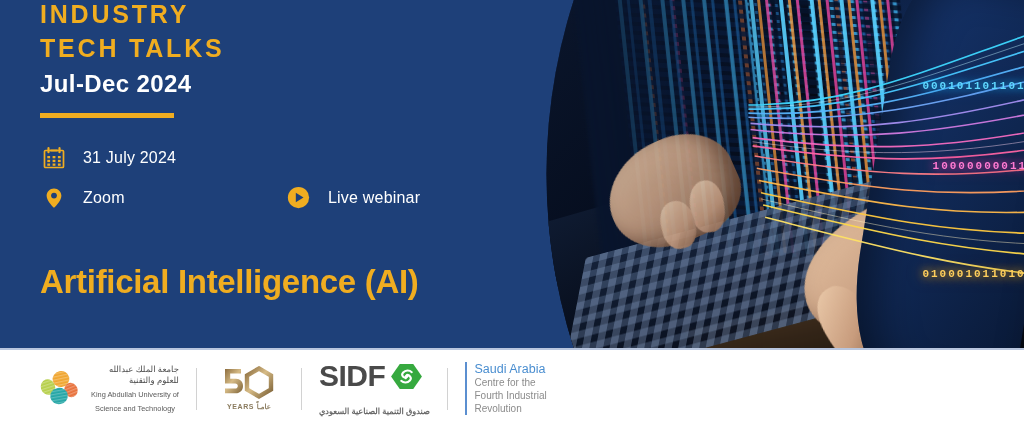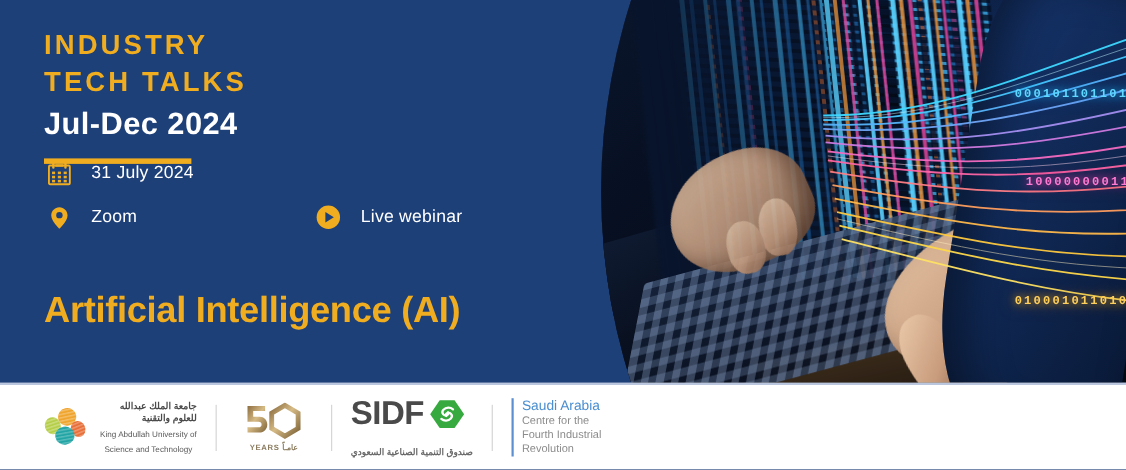--- a/index.html
+++ b/index.html
@@ -186,7 +186,7 @@
     letter-spacing:2.8px;
     margin-left:40px;
   }
-  .eyebrow-1 { padding-top:27px; }
+  .eyebrow-1 { }
   .eyebrow-2 { margin-top:5px; }
   .eyebrow-3 {
     color:#ffffff;

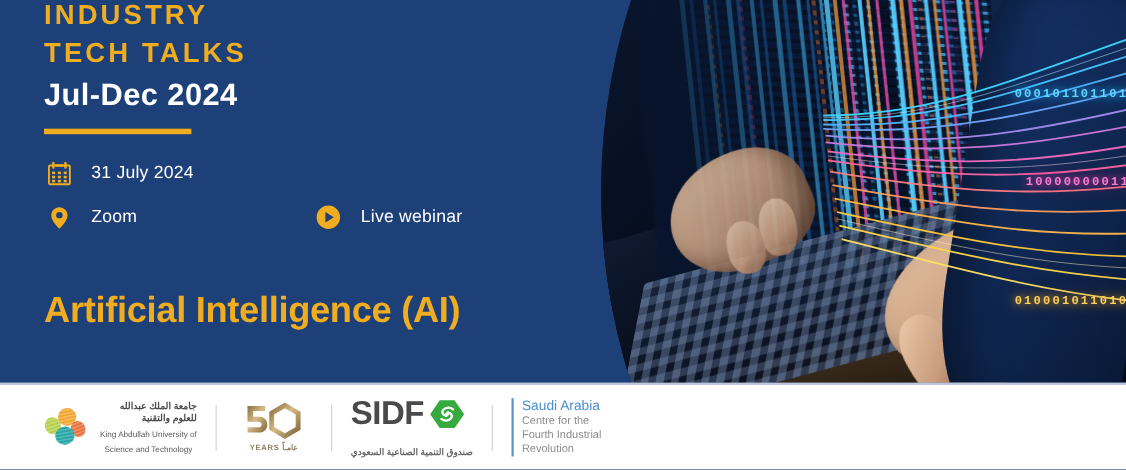--- a/index.html
+++ b/index.html
@@ -191,7 +191,7 @@
   .eyebrow-3 {
     color:#ffffff;
     font-weight:700;
-    font-size:28px;
+    font-size:24px;
     letter-spacing:.4px;
     margin:7px 0 0 40px;
   }

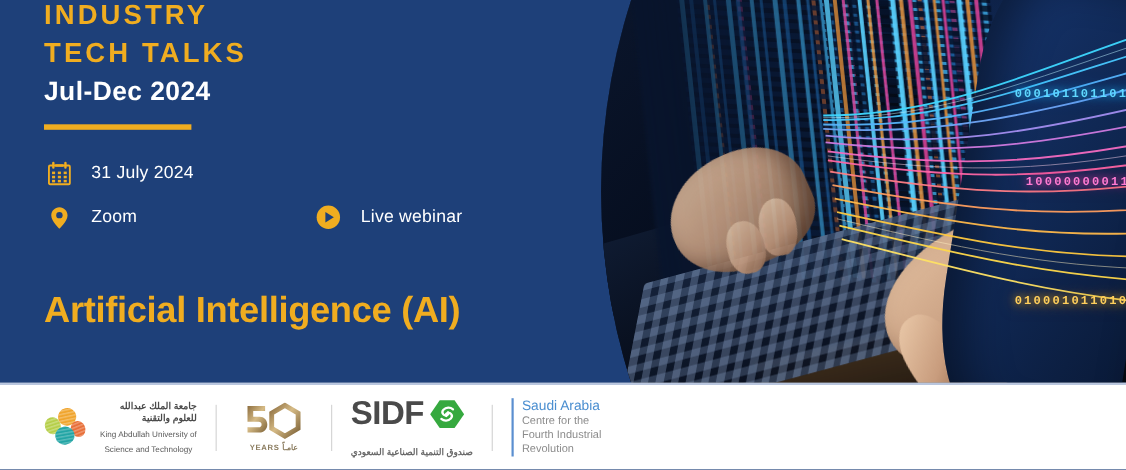--- a/index.html
+++ b/index.html
@@ -249,7 +249,7 @@
   .kaust-text { margin-left:9px; }
   .kaust-ar {
     font-size:8.5px; color:#4b4b4b; line-height:1.32;
-    direction:rtl; text-align:right; font-weight:700;
+    direction:rtl; text-align:right; font-weight:400;
   }
   .kaust-en {
     font-size:7.4px; color:#5a5a5a; line-height:1.3;

